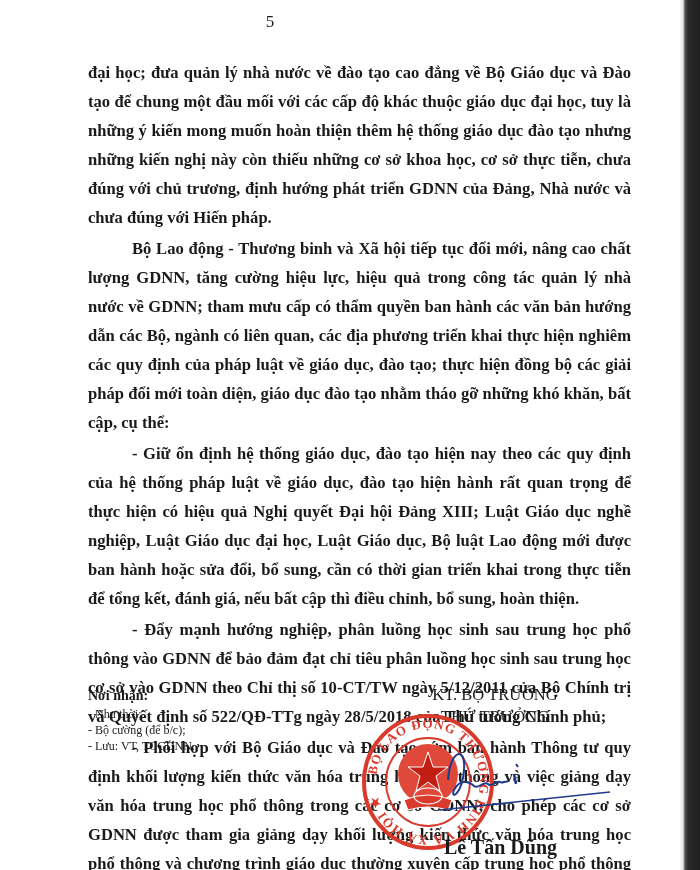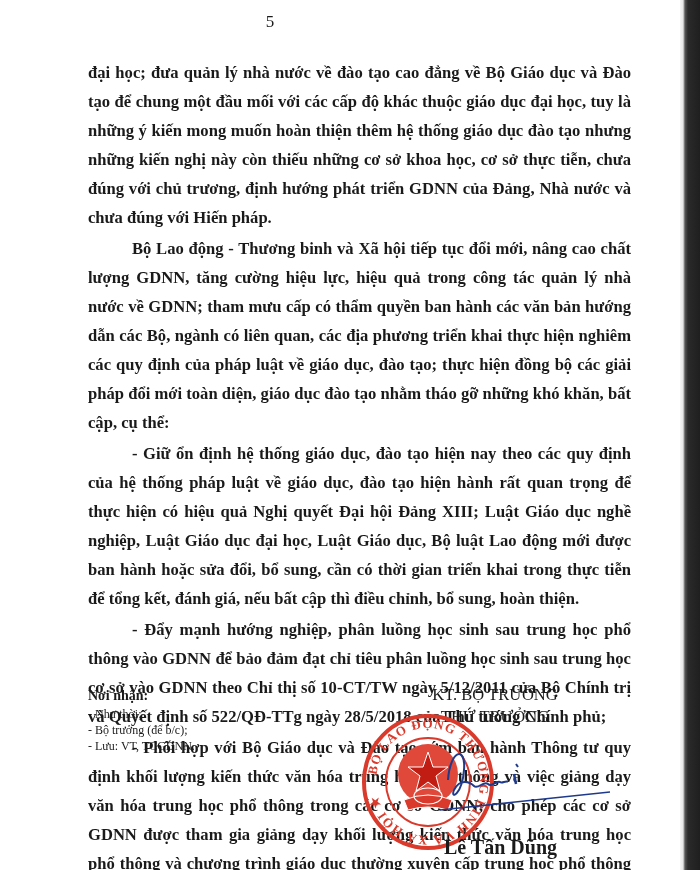--- a/index.html
+++ b/index.html
@@ -67,7 +67,7 @@
   <div class="recipients">
     <div class="title">Nơi nhận:</div>
     <div>- Như thời;</div>
-    <div>- Bộ trưởng (để b/c);</div>
+    <div>- Bộ cường (để b/c);</div>
     <div>- Lưu: VT, TCGDNN.</div>
   </div>
 

